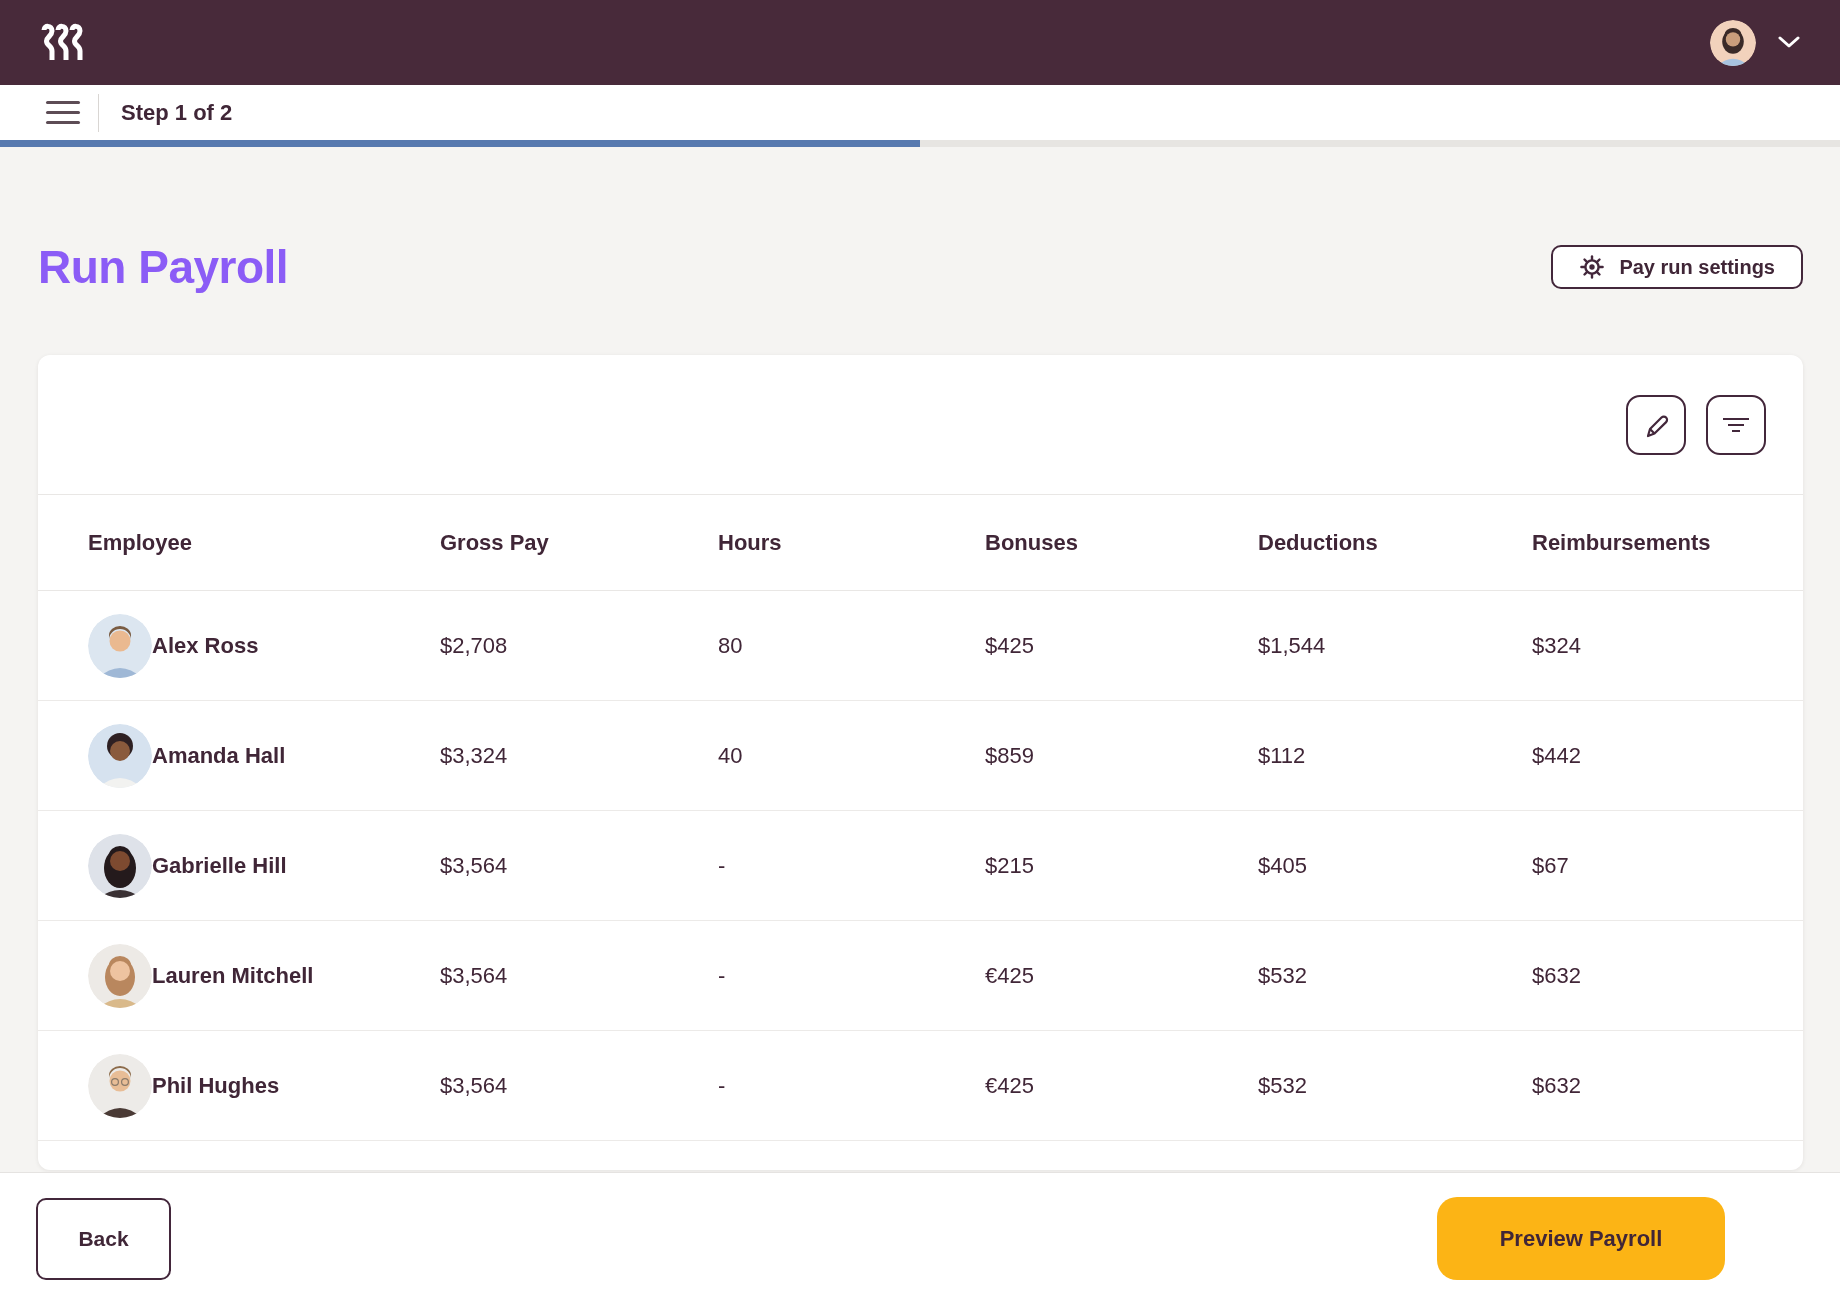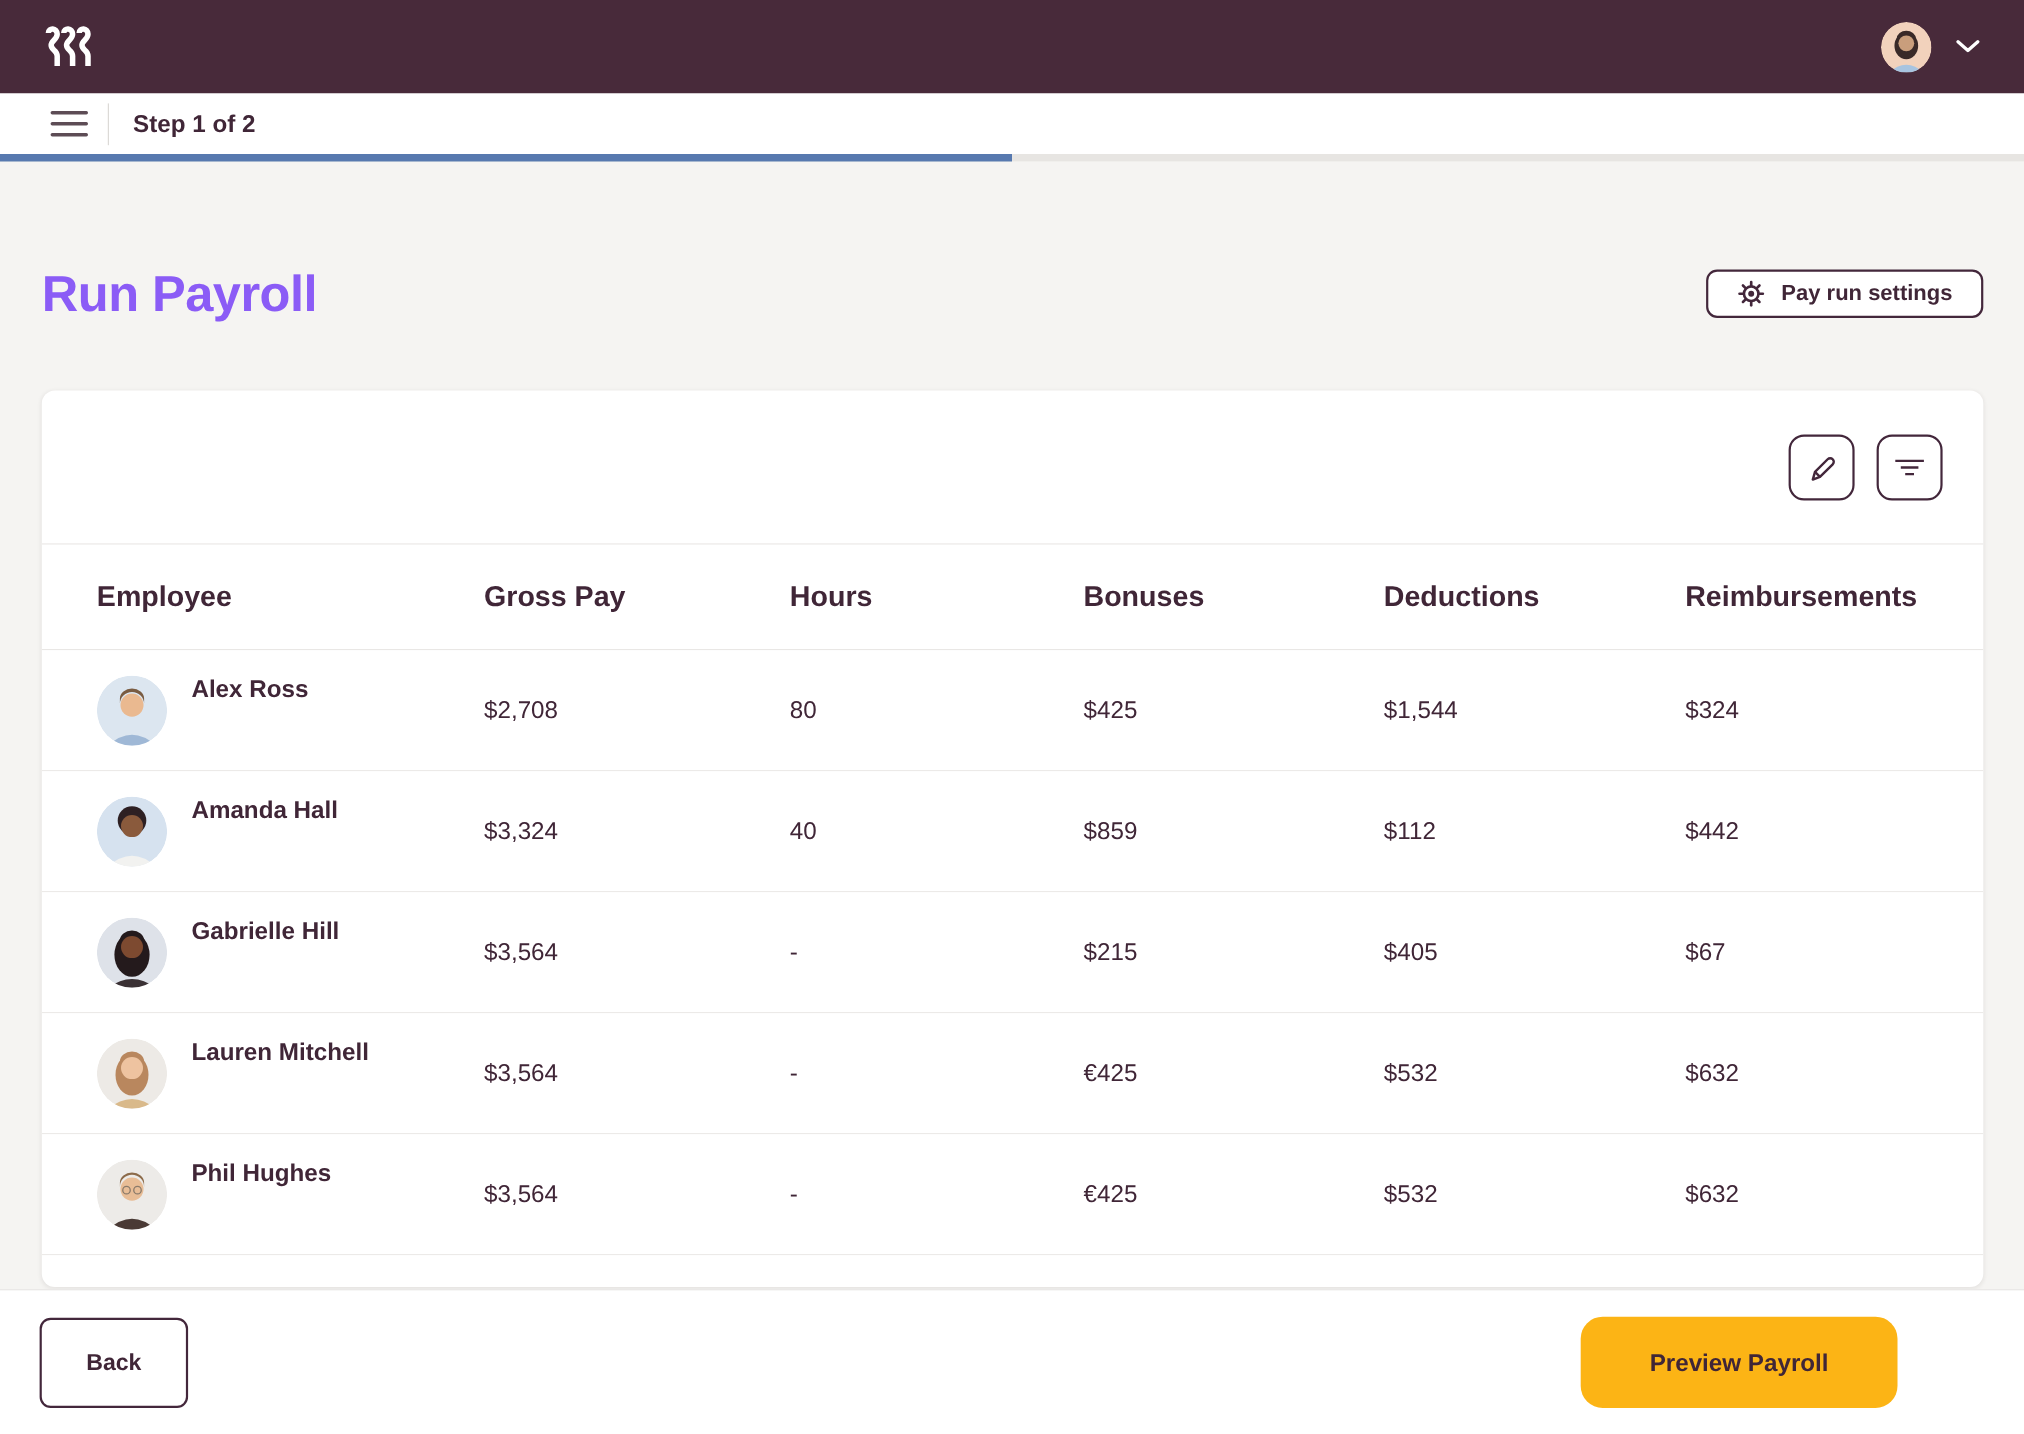--- a/index.html
+++ b/index.html
@@ -52,7 +52,7 @@
   .grid { display:grid; grid-template-columns:352px 278px 267px 273px 274px 1fr;
     align-items:center; padding-left:50px; padding-right:20px; }
   .thead { height:96px; border-bottom:1px solid #e9e7e5; }
-  .thead .th { font-size:26px; font-weight:700; color:#402637; }
+  .thead .th { font-size:22px; font-weight:700; color:#402637; }
   .row { height:110px; border-bottom:1px solid #eceae8; }
   .cell { font-size:22px; color:#402637; }
   .emp-cell { display:flex; align-items:flex-start; gap:22px; }

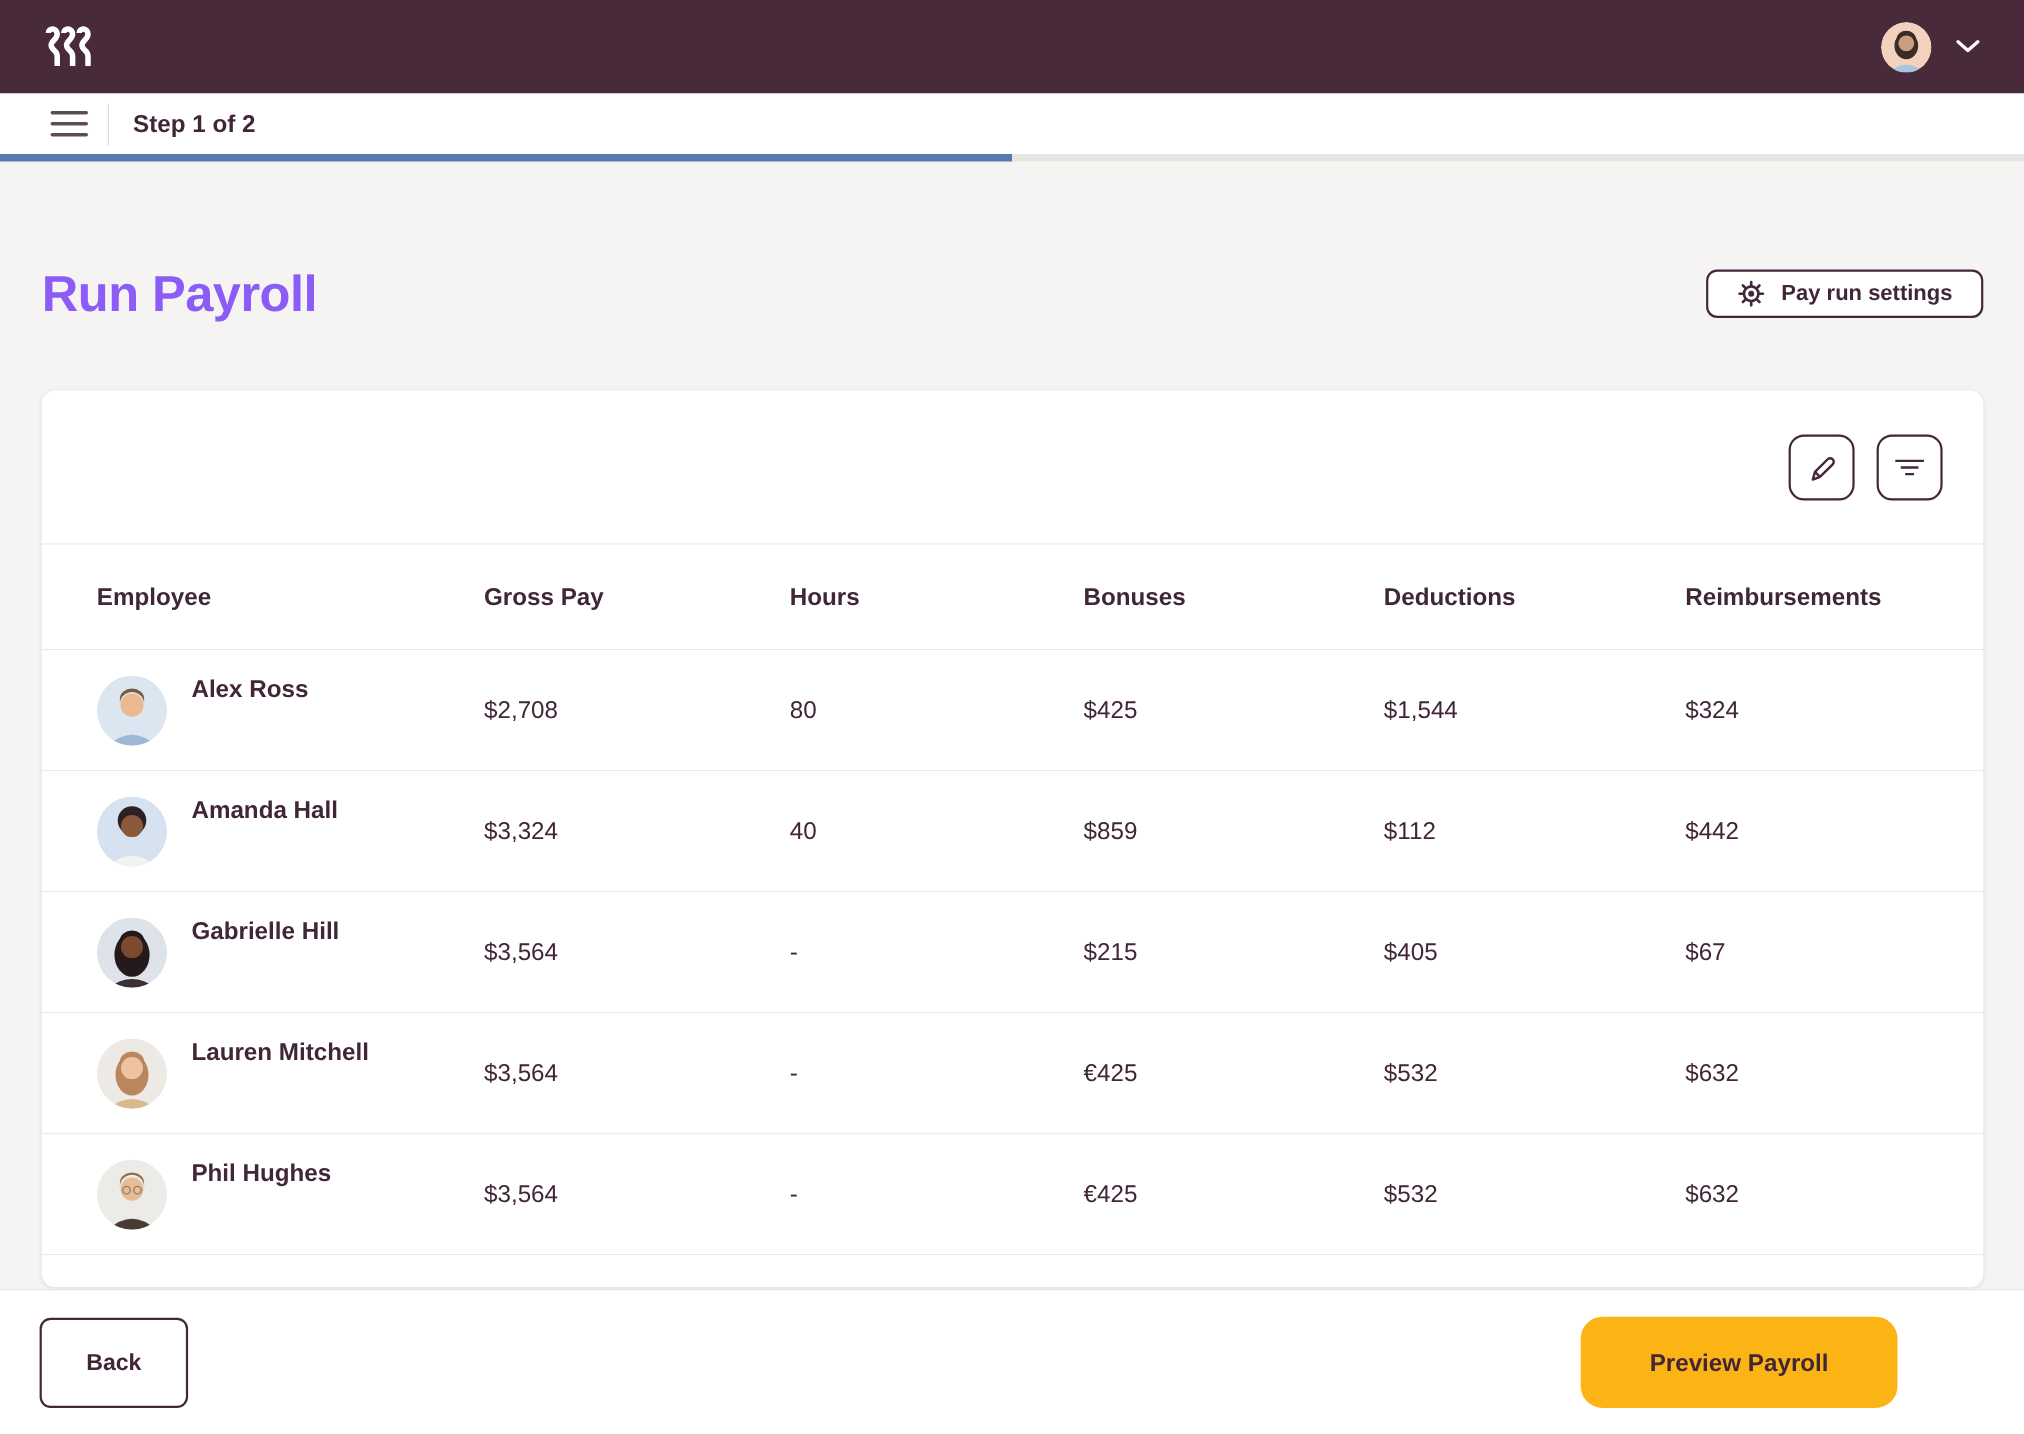--- a/index.html
+++ b/index.html
@@ -55,7 +55,7 @@
   .thead .th { font-size:22px; font-weight:700; color:#402637; }
   .row { height:110px; border-bottom:1px solid #eceae8; }
   .cell { font-size:22px; color:#402637; }
-  .emp-cell { display:flex; align-items:flex-start; gap:22px; }
+  .emp-cell { display:flex; align-items:center; }
   .emp-name { font-size:22px; font-weight:700; color:#402637; }
   .row-avatar { width:64px; height:64px; }
 

